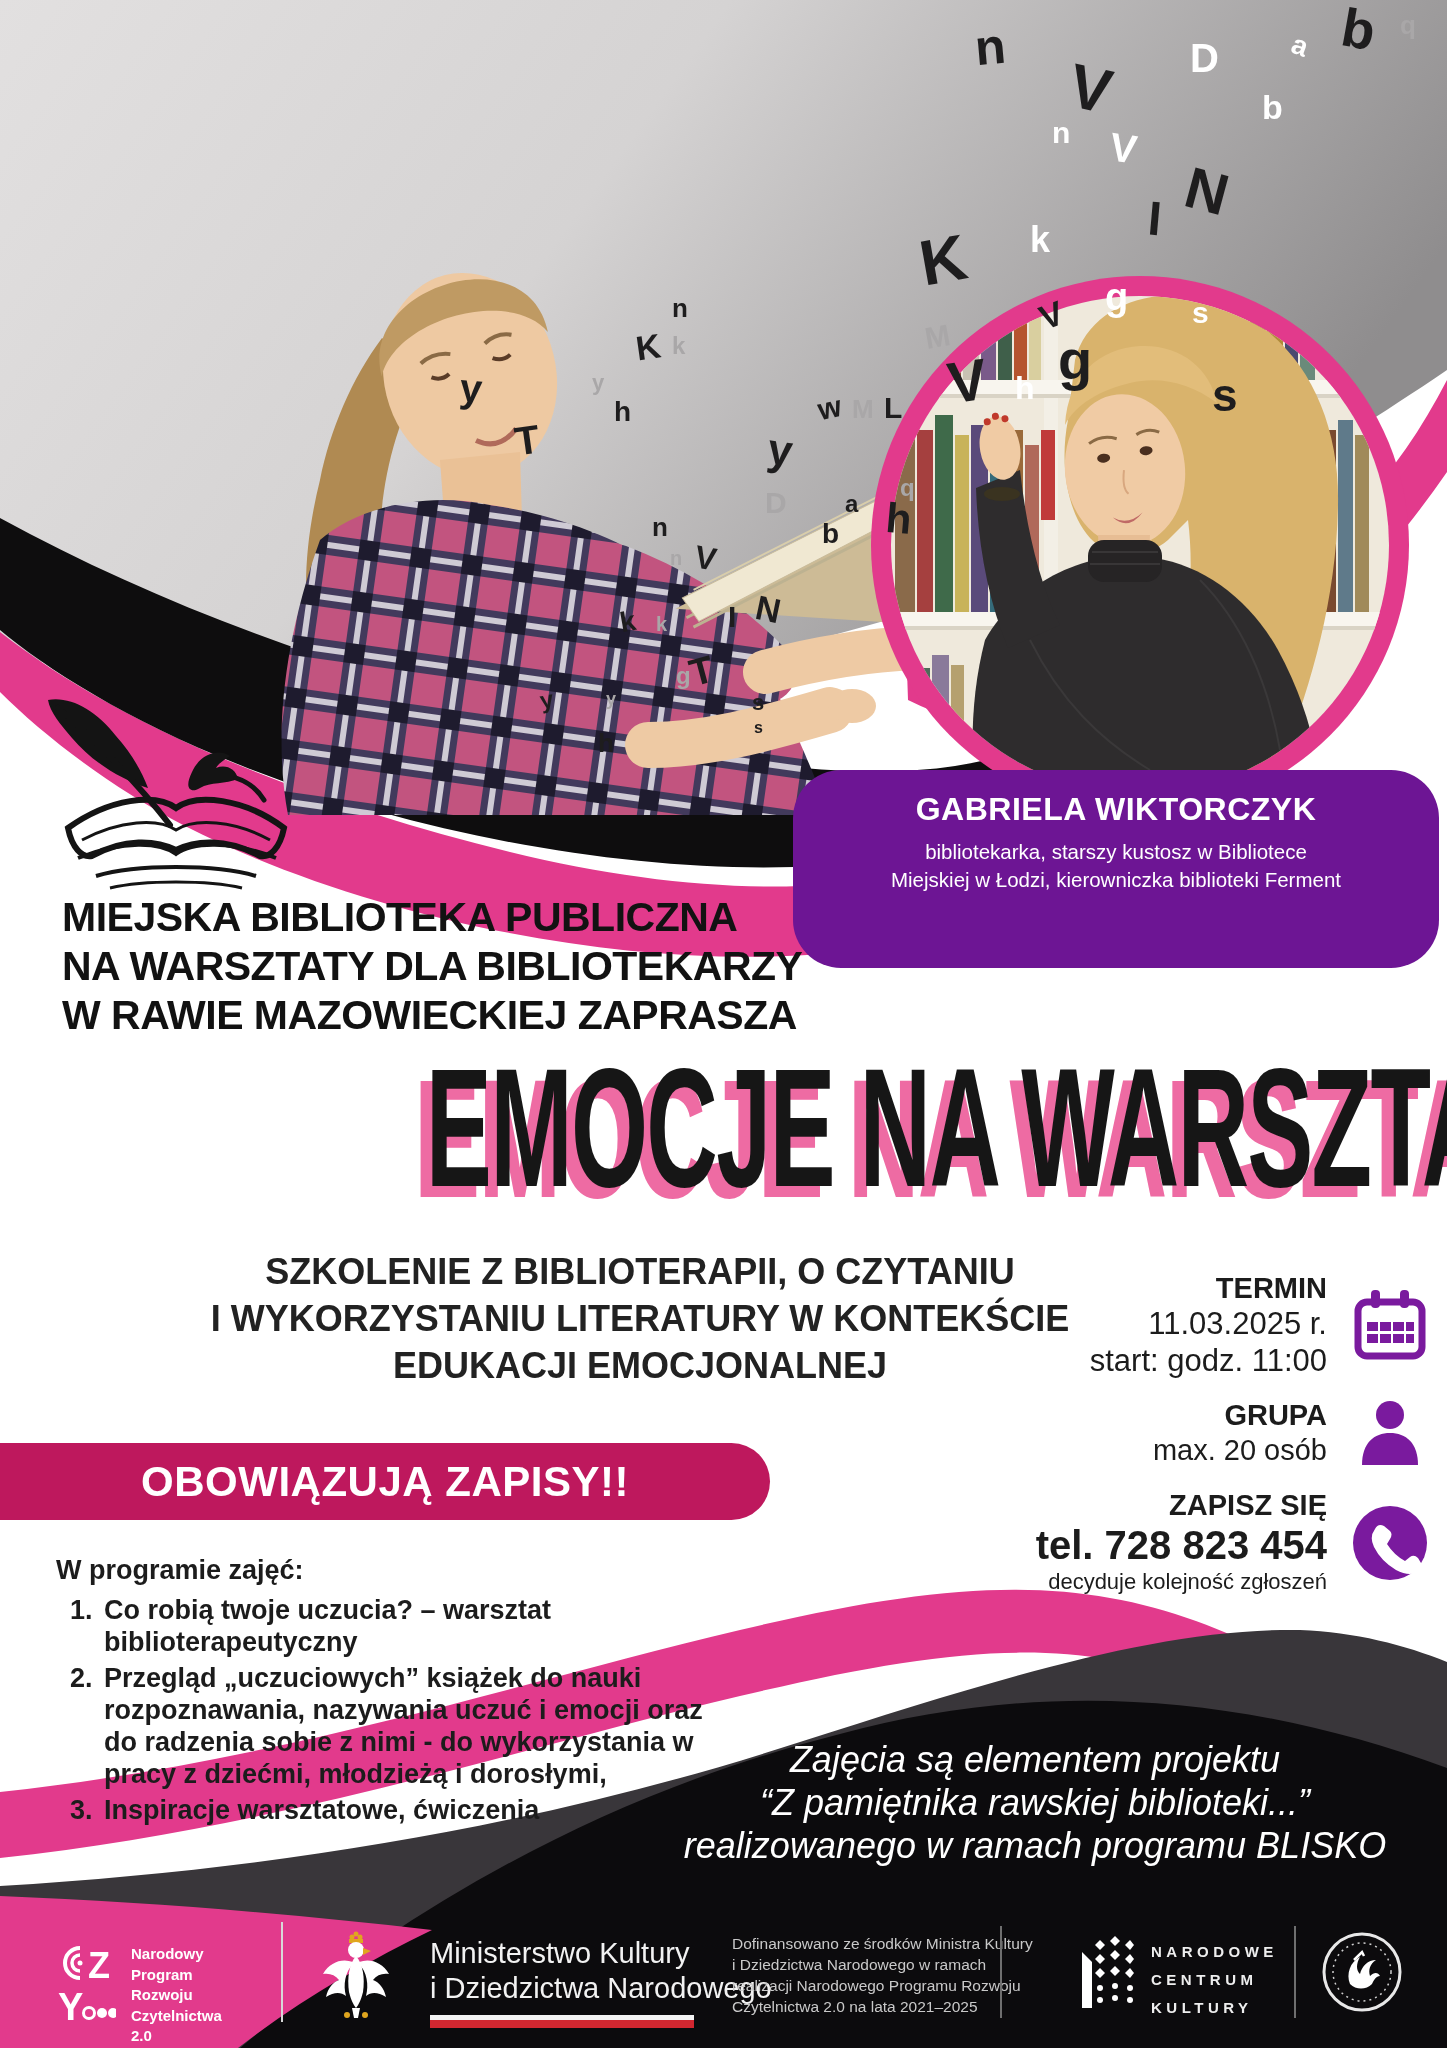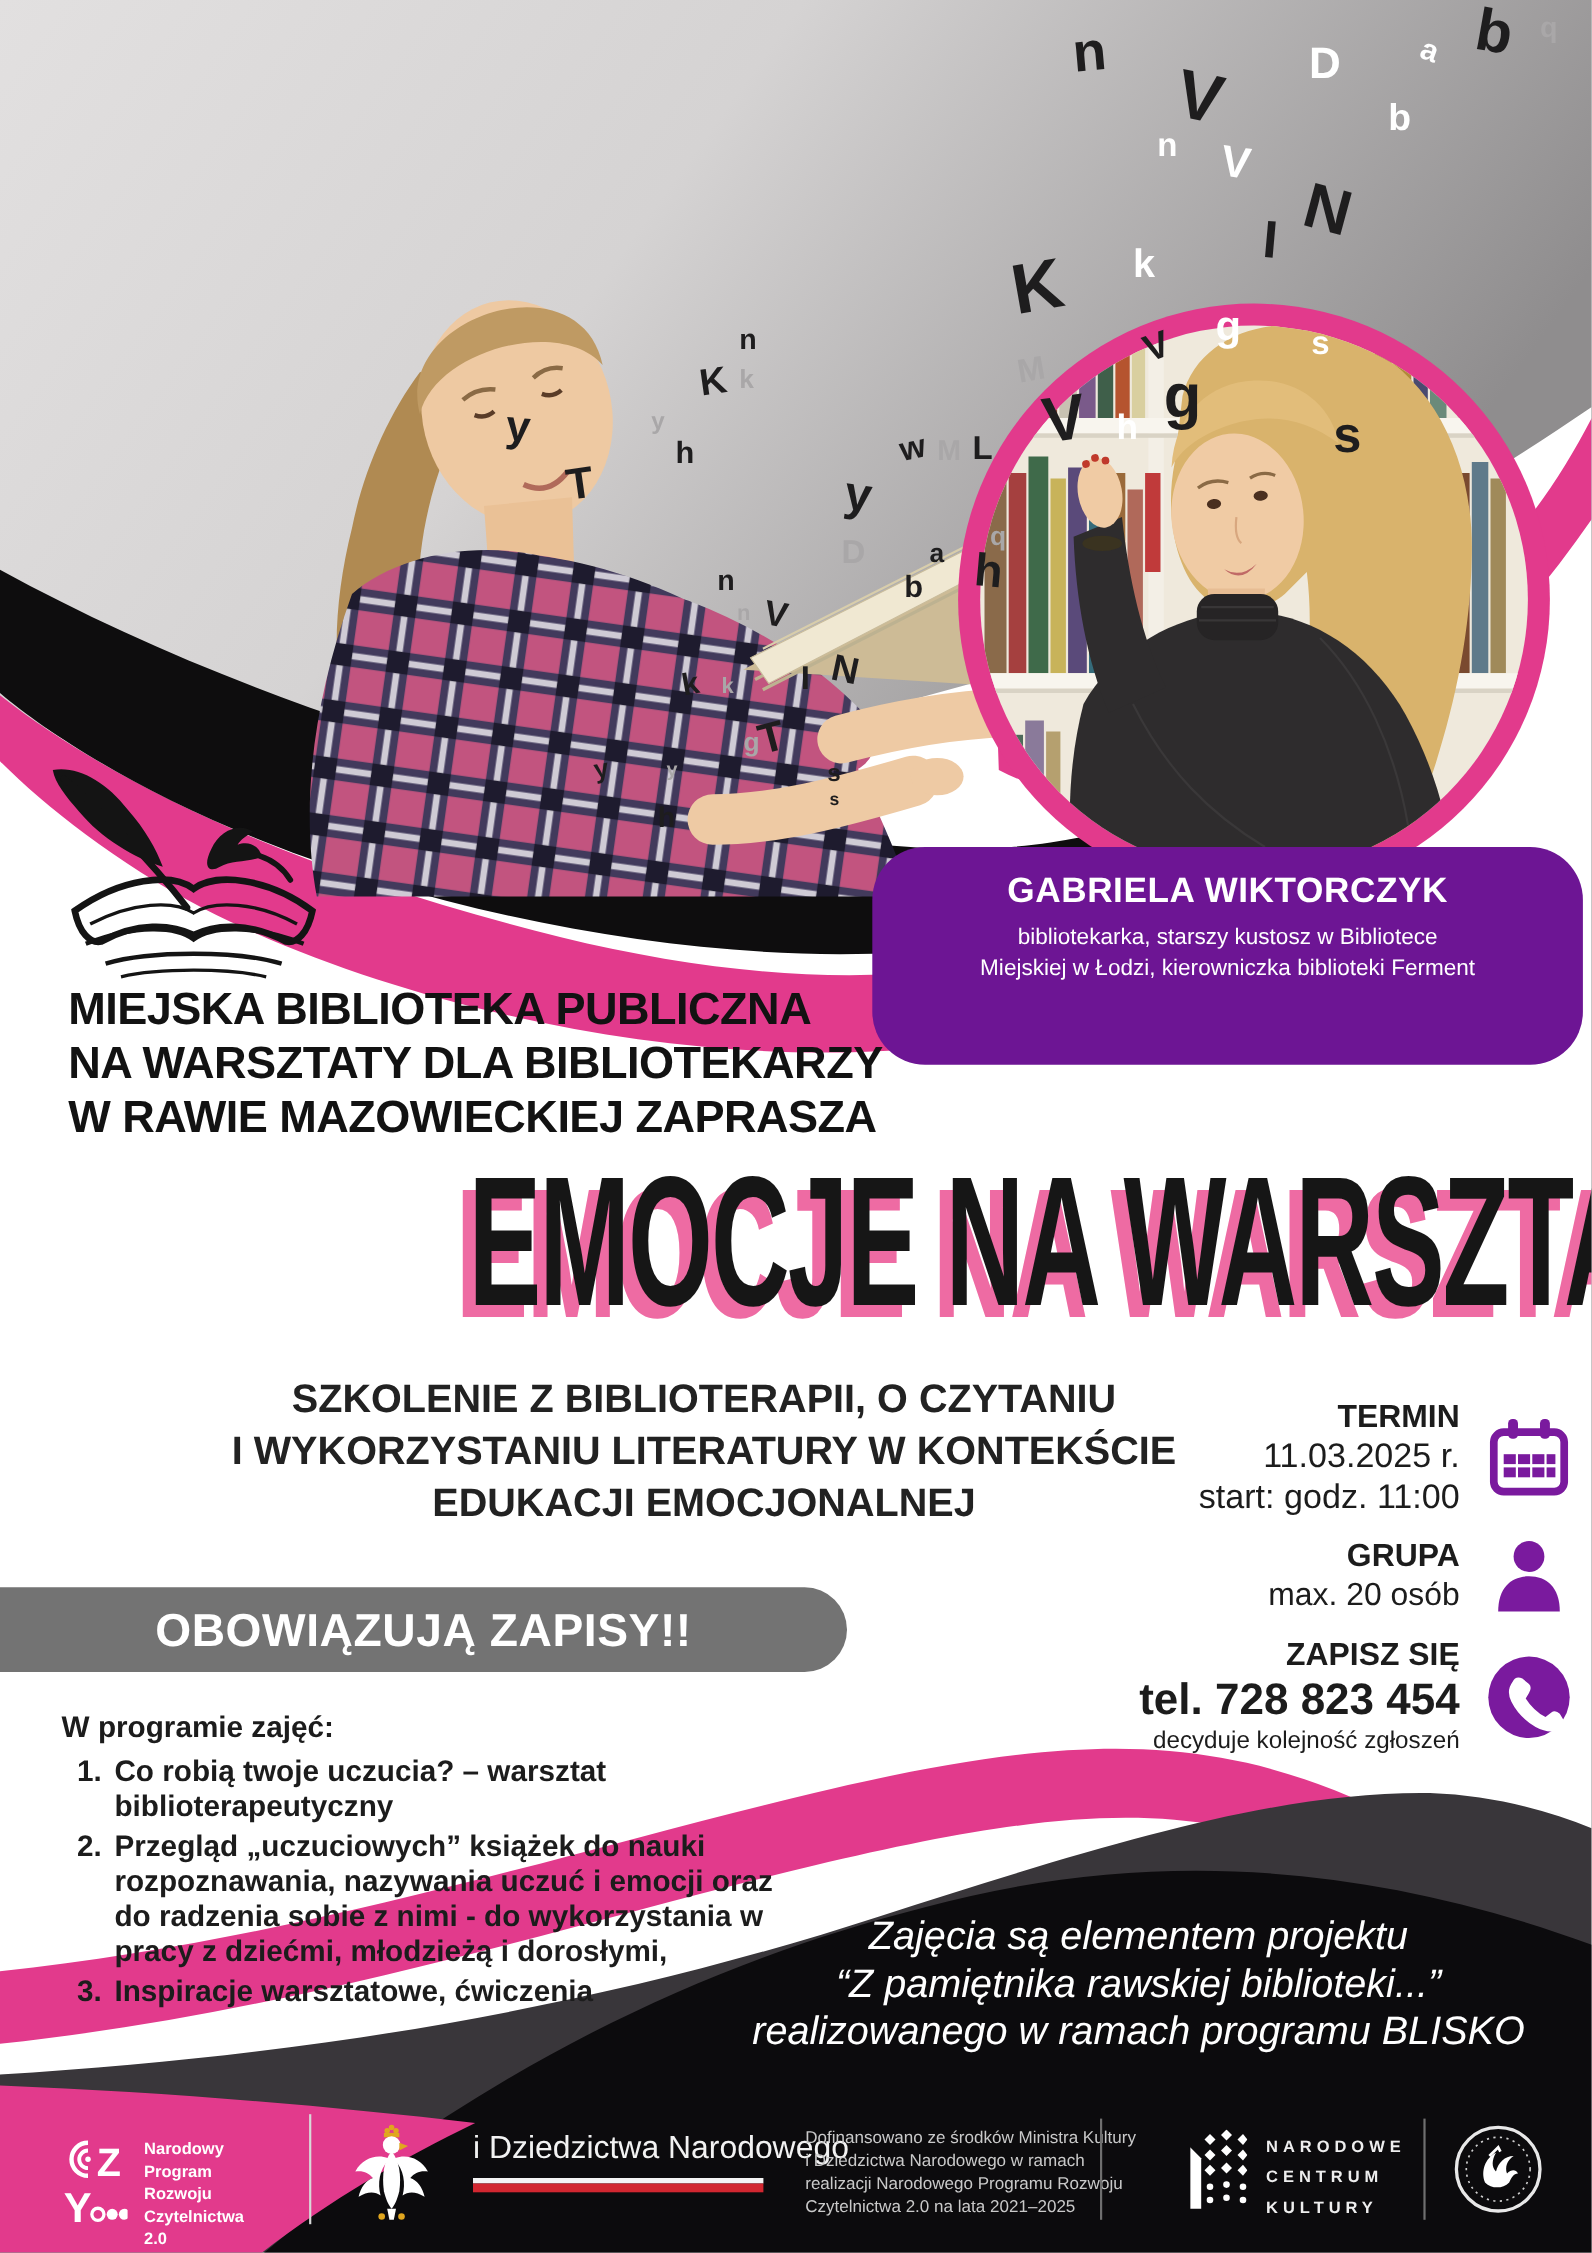--- a/index.html
+++ b/index.html
@@ -46,7 +46,7 @@
   .dicon{width:86px;display:flex;justify-content:center;}
 
   
-  .banner{left:0;top:1443px;width:770px;height:77px;background:#737373;border-radius:0 39px 39px 0;
+  .banner{left:0;top:1443px;width:770px;height:77px;background:#be185d;border-radius:0 39px 39px 0;
     display:flex;align-items:center;justify-content:center;color:#fff;font-size:42px;font-weight:bold;
     letter-spacing:.5px;box-sizing:border-box;z-index:2;}
 

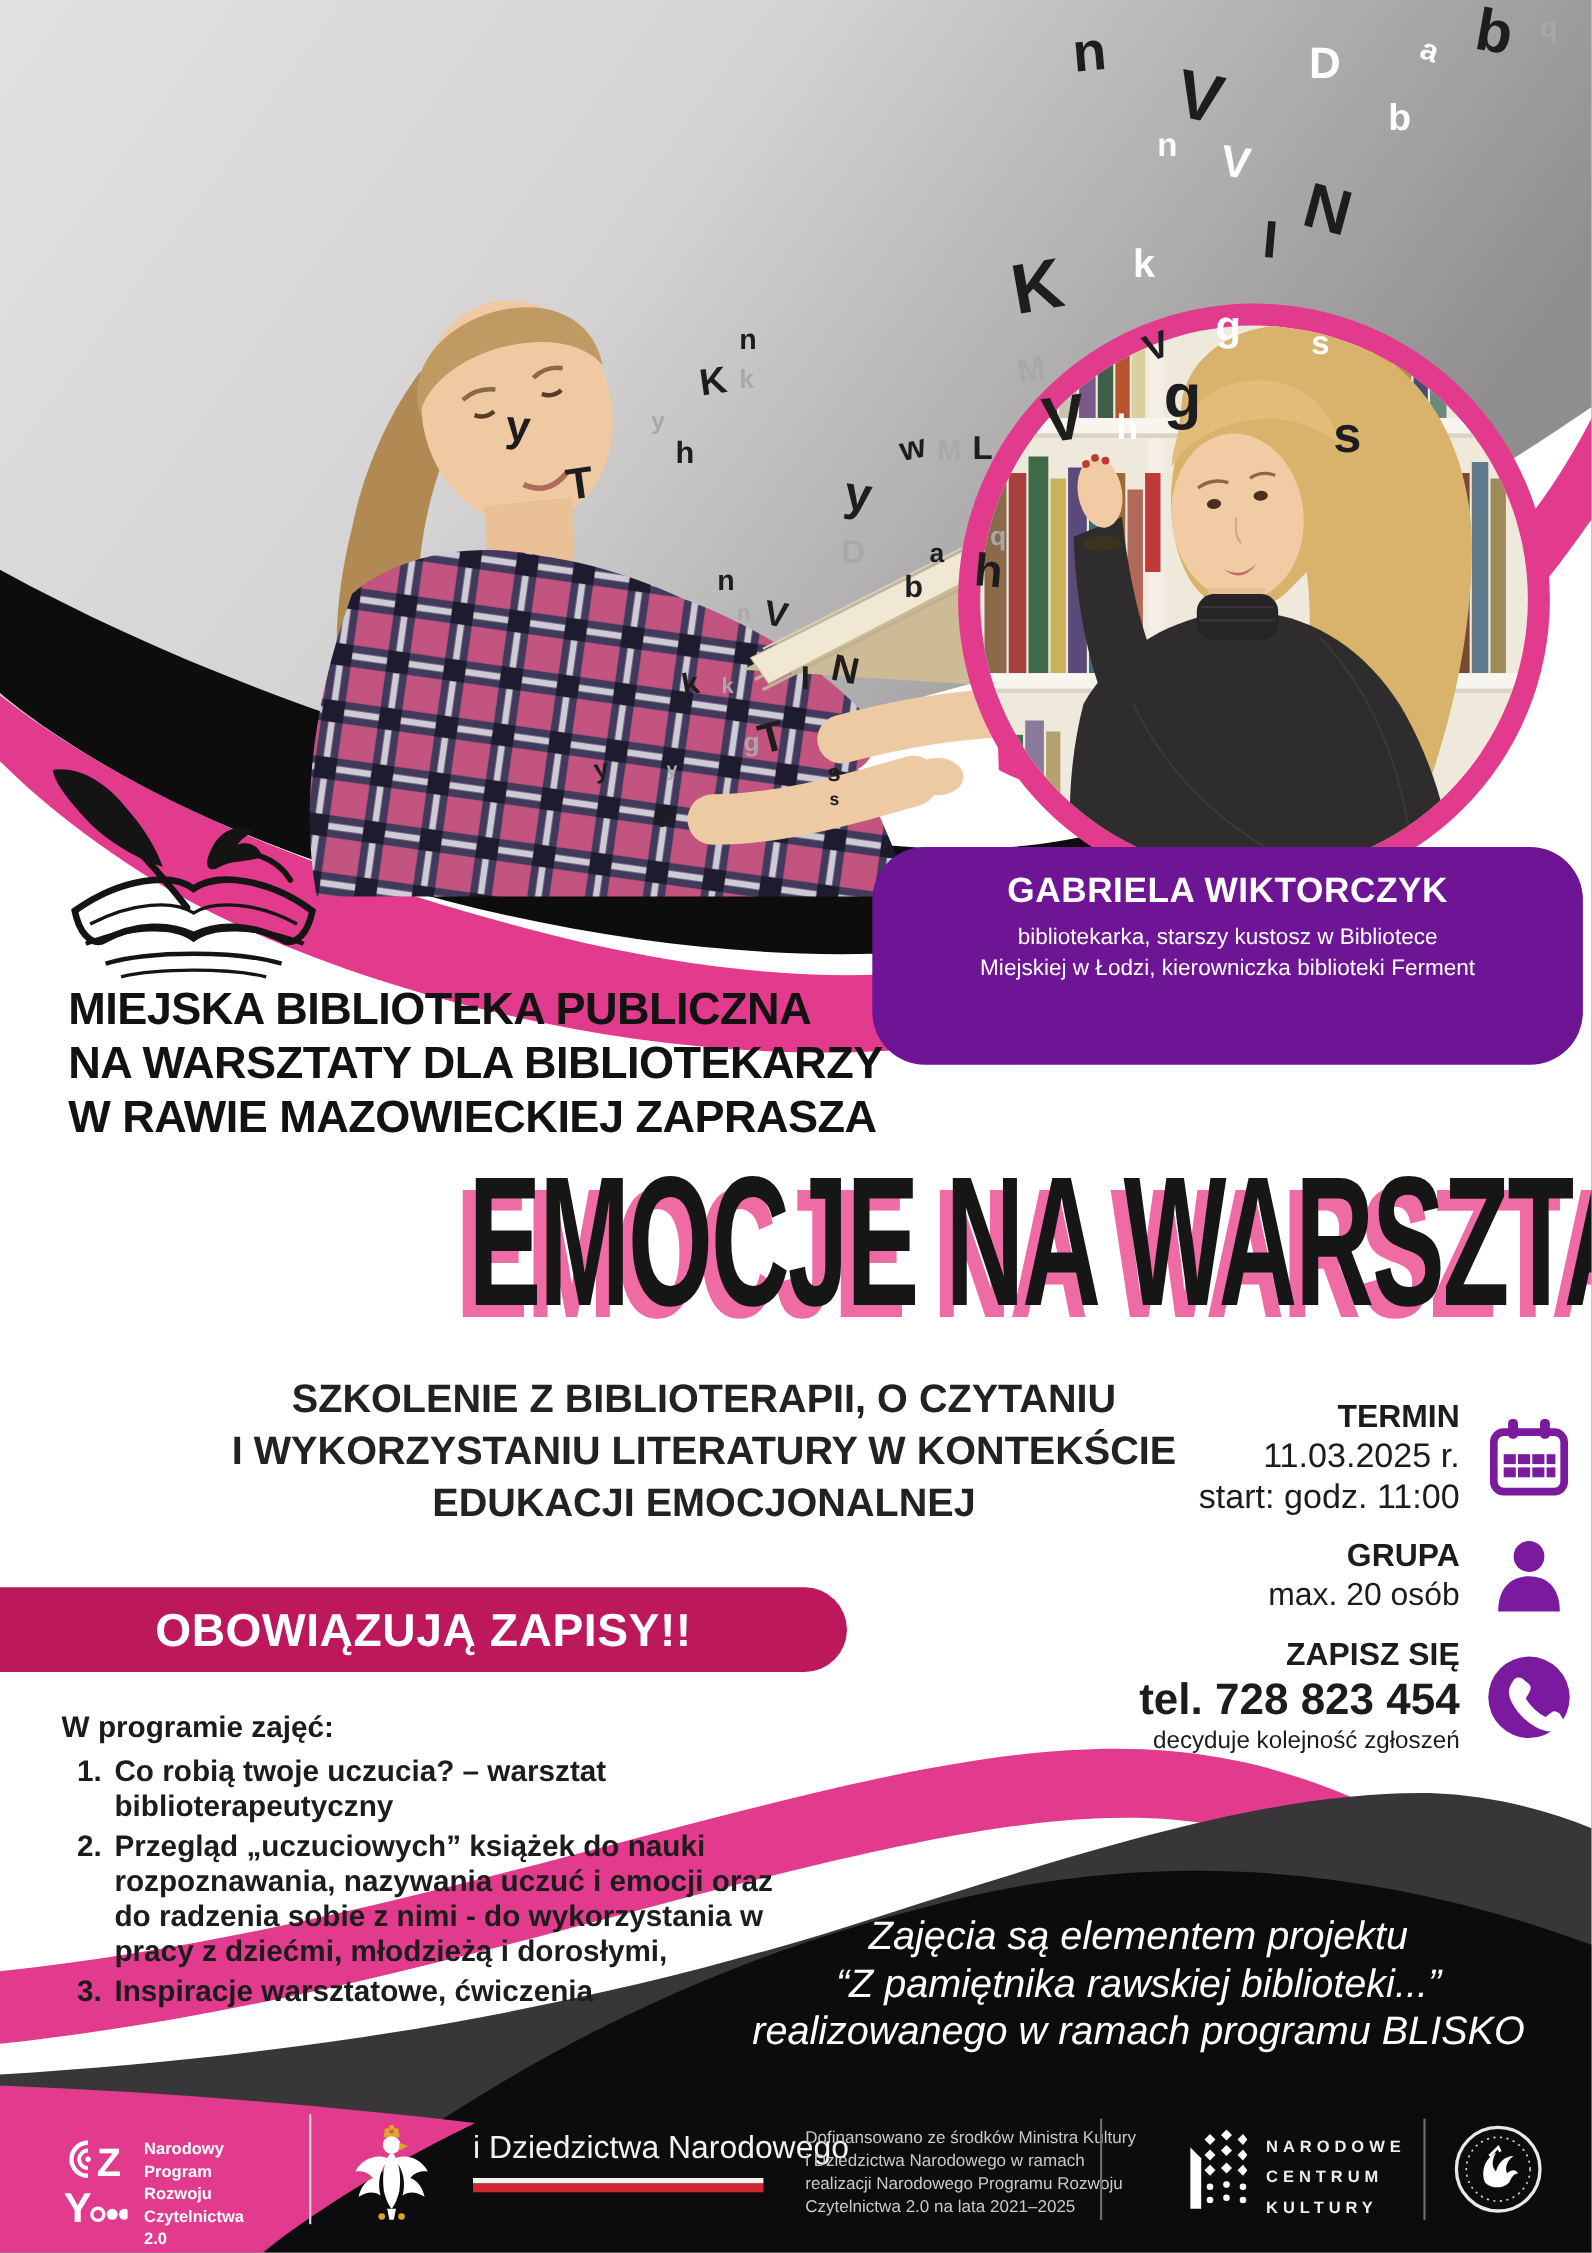--- a/index.html
+++ b/index.html
@@ -415,6 +415,7 @@
 
   <div class="abs f-min">
     <div>
+      <div>Ministerstwo Kultury</div>
       <div>i Dziedzictwa Narodowego</div>
     </div>
     <div class="f-stripe">

